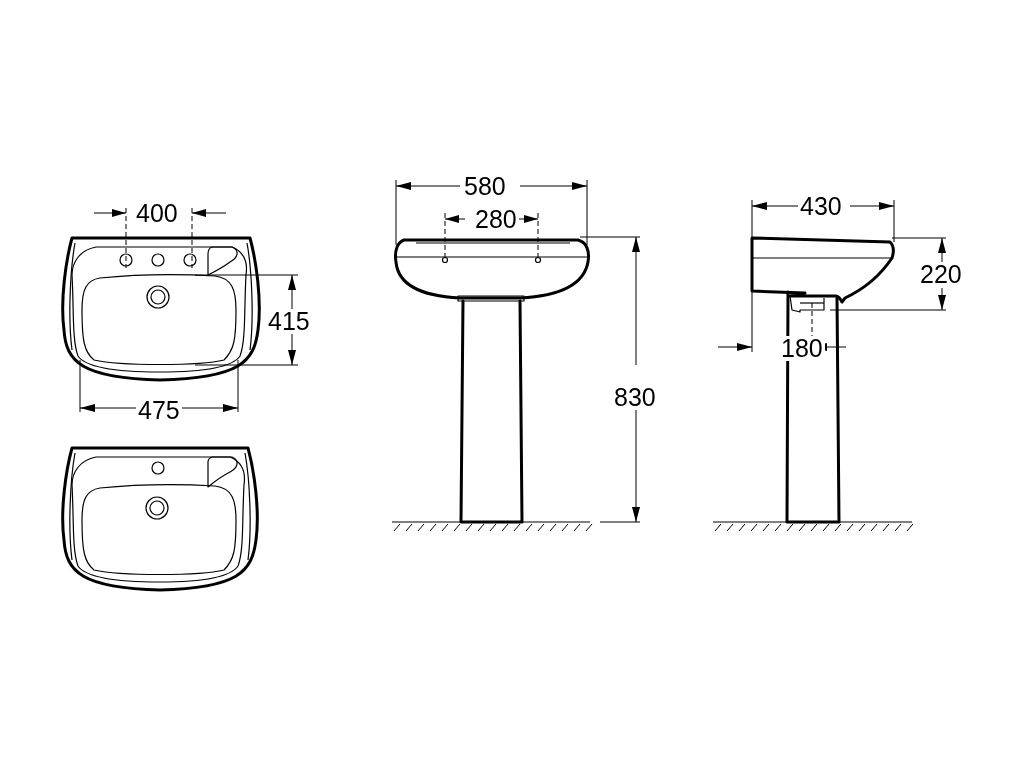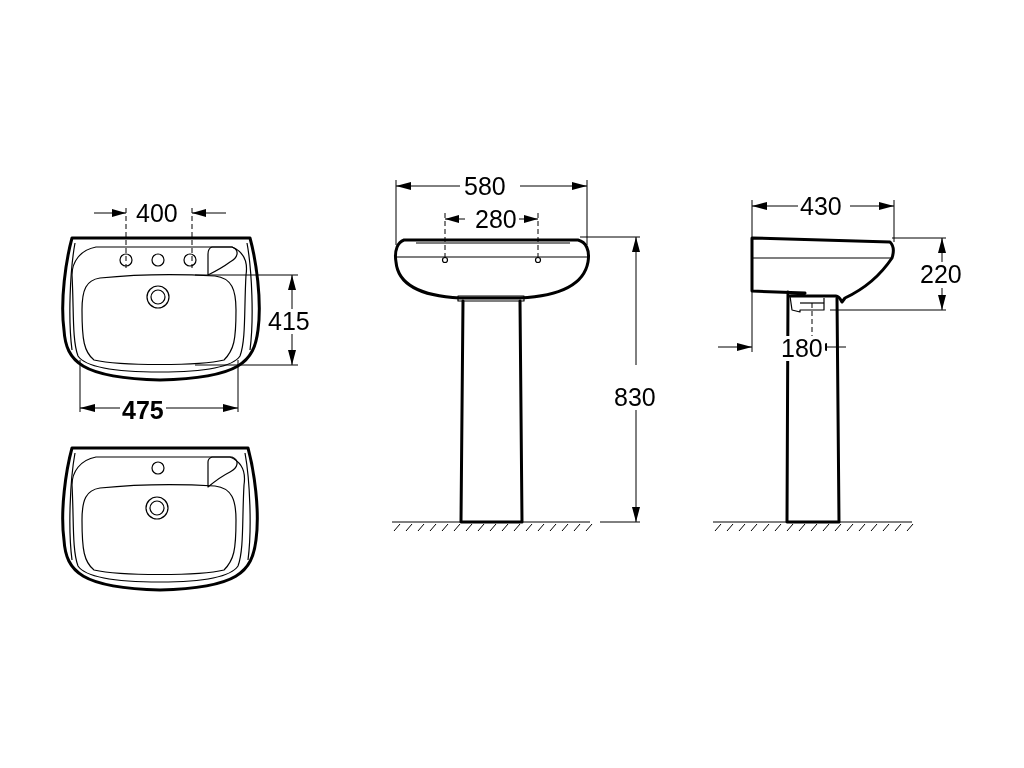--- a/index.html
+++ b/index.html
@@ -211,7 +211,7 @@
 
 <div class="label" style="left:134px; top:201px;">400</div>
 <div class="label" style="left:266px; top:309px;">415</div>
-<div class="label" style="left:120px; top:398px;font-weight:bold;">475</div>
+<div class="label" style="left:136px; top:398px;">475</div>
 
 <div class="label" style="left:462px; top:174px;">580</div>
 <div class="label" style="left:444px; top:207px;margin-left:29px;">280</div>

